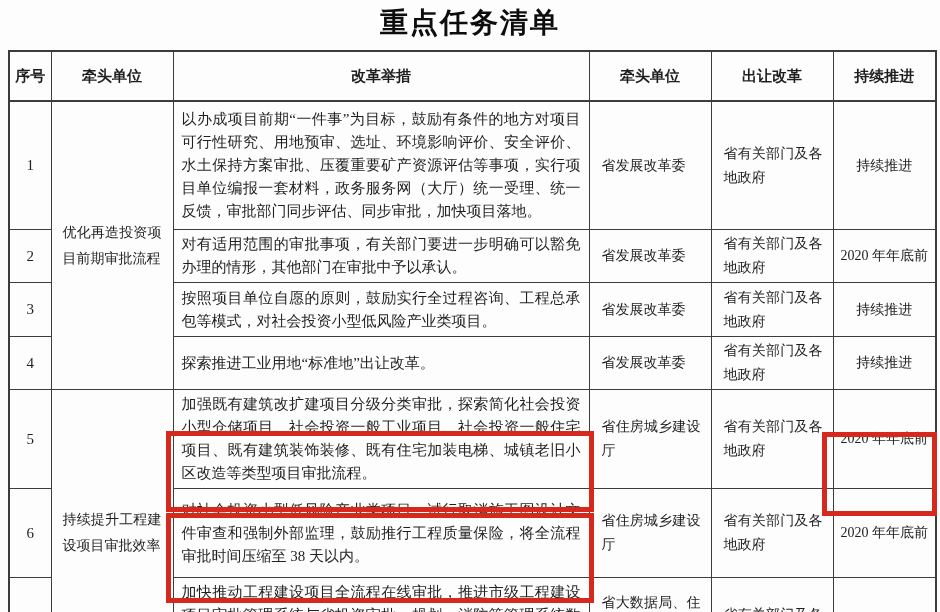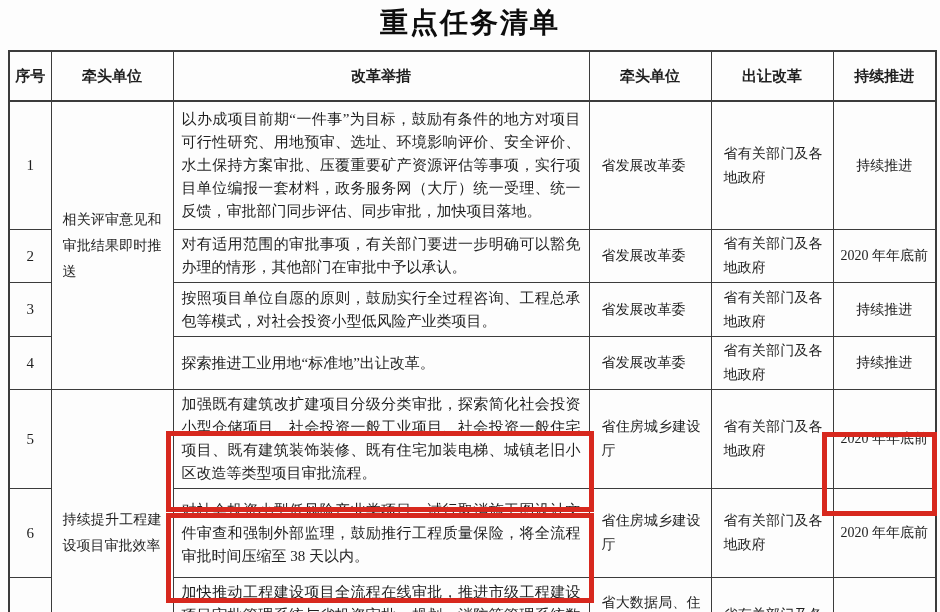--- a/index.html
+++ b/index.html
@@ -113,7 +113,7 @@
     <tbody>
       <tr class="r1">
         <td class="idx">1</td>
-        <td class="task" rowspan="4">相关评审意见和审批结果即时推送</td>
+        <td class="task" rowspan="4">优化再造投资项目前期审批流程</td>
         <td class="measure">以办成项目前期“一件事”为目标，鼓励有条件的地方对项目可行性研究、用地预审、选址、环境影响评价、安全评价、水土保持方案审批、压覆重要矿产资源评估等事项，实行项目单位编报一套材料，政务服务网（大厅）统一受理、统一反馈，审批部门同步评估、同步审批，加快项目落地。</td>
         <td class="unit">省发展改革委</td>
         <td class="unit">省有关部门及各地政府</td>

